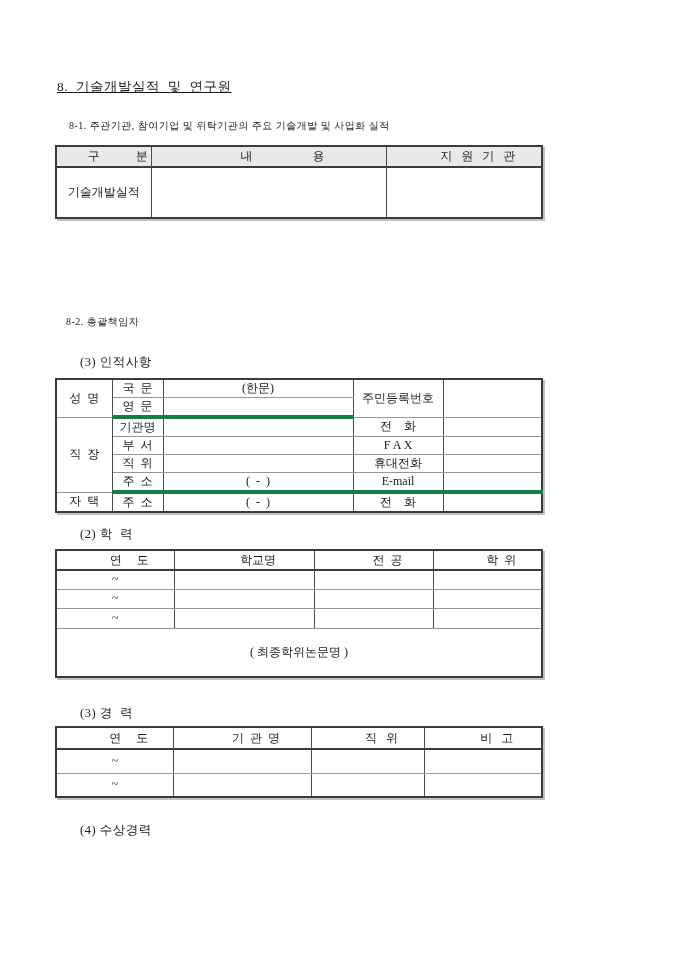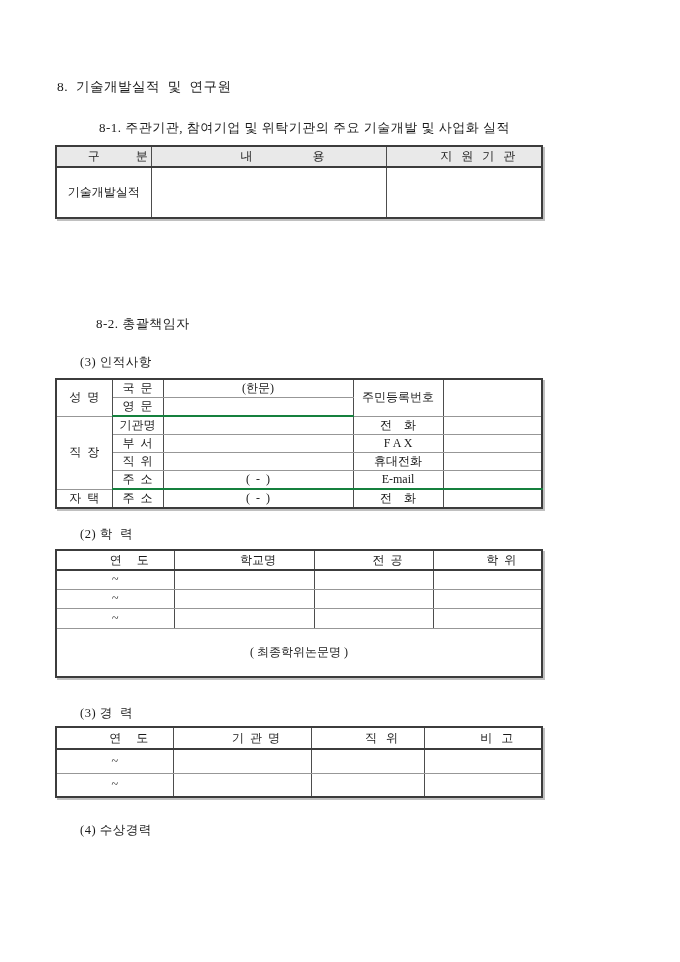--- a/index.html
+++ b/index.html
@@ -10,7 +10,7 @@
     color:#1a1a1a; overflow:hidden;
   }
   .h { position:absolute; white-space:pre; letter-spacing:0.5px; }
-  .h-main  { font-size:13.5px; }
+  .h-main  { font-size:13.5px;text-decoration:underline; }
   .h-sub   { font-size:13px;margin-left:30px; }
   .h-small { font-size:12.5px; }
 

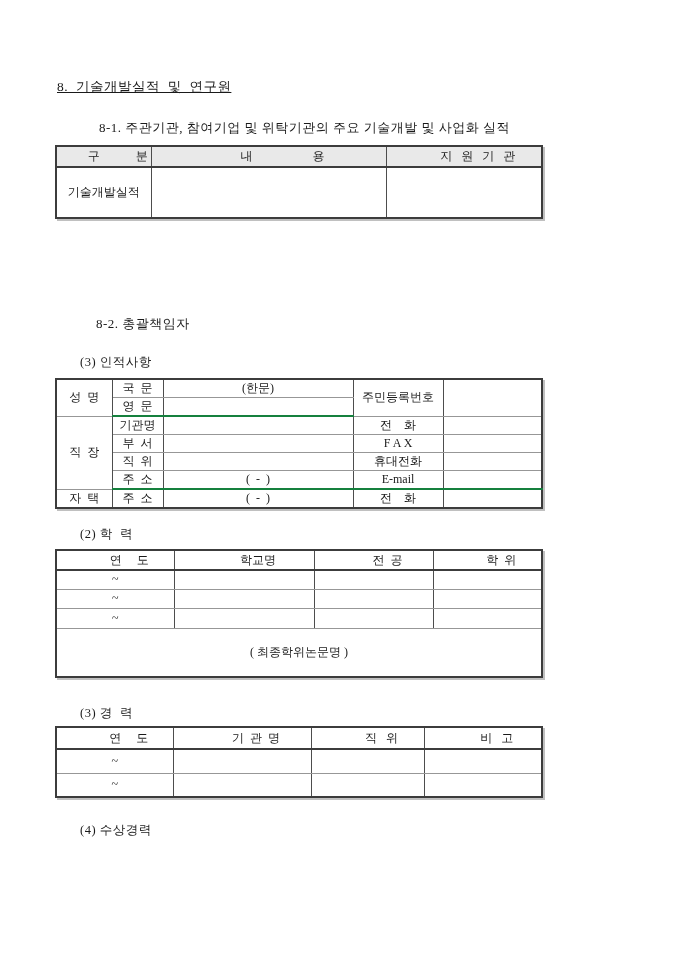--- a/index.html
+++ b/index.html
@@ -11,7 +11,7 @@
   }
   .h { position:absolute; white-space:pre; letter-spacing:0.5px; }
   .h-main  { font-size:13.5px;text-decoration:underline; }
-  .h-sub   { font-size:13px;margin-left:30px; }
+  .h-sub   { font-size:10px; }
   .h-small { font-size:12.5px; }
 
   table.tbl {

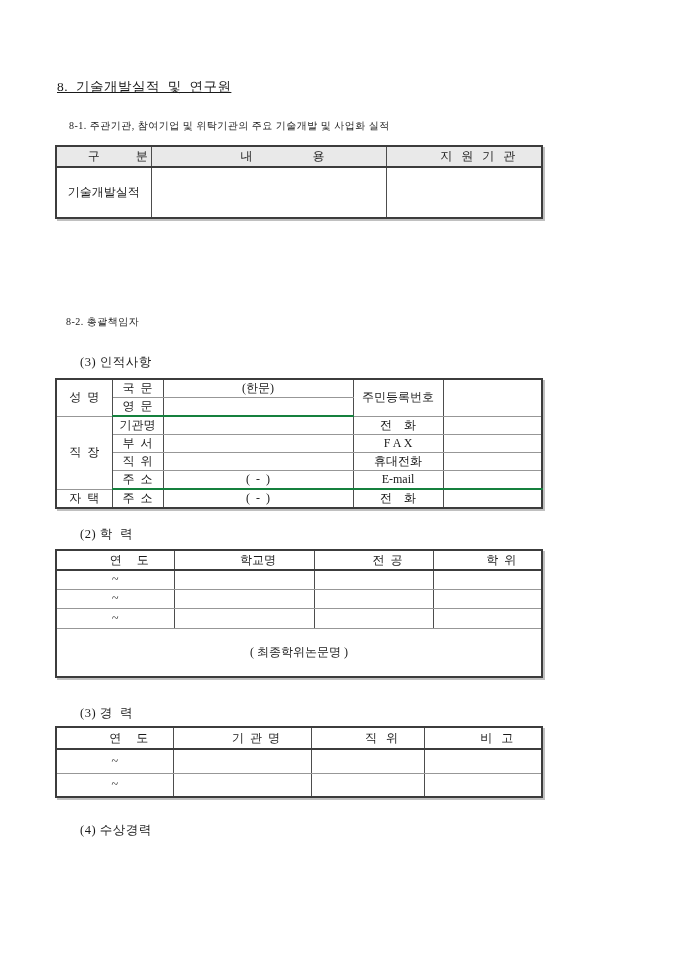--- a/index.html
+++ b/index.html
@@ -30,7 +30,7 @@
   tr.hdr td { border-bottom:2px solid #3c3c3c;padding-left:28px; }
   .t1 tr.hdr td { background:#e9e9e9; }
   .t1 tr.r1 td { border-bottom:1px solid #555555; }
-  .t2 tr.grp-end td { border-bottom:2px solid #15803d; }
+  .t2 tr.grp-end td { border-bottom:4px solid #15803d; }
   td.left { text-align:left; padding-left:4px; }
   td.thesis {
     border-top:2px solid #3c3c3c; text-align:left; vertical-align:top;

